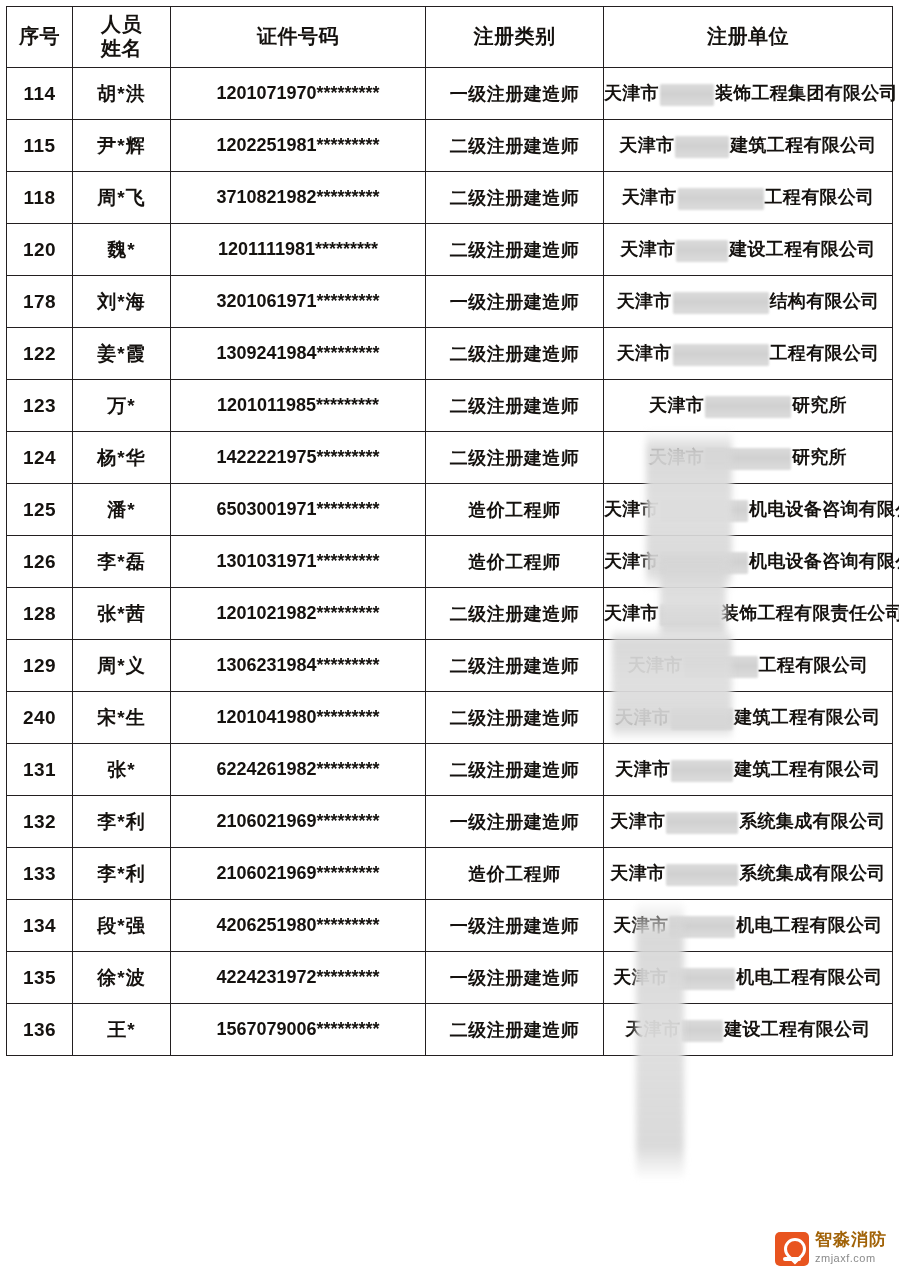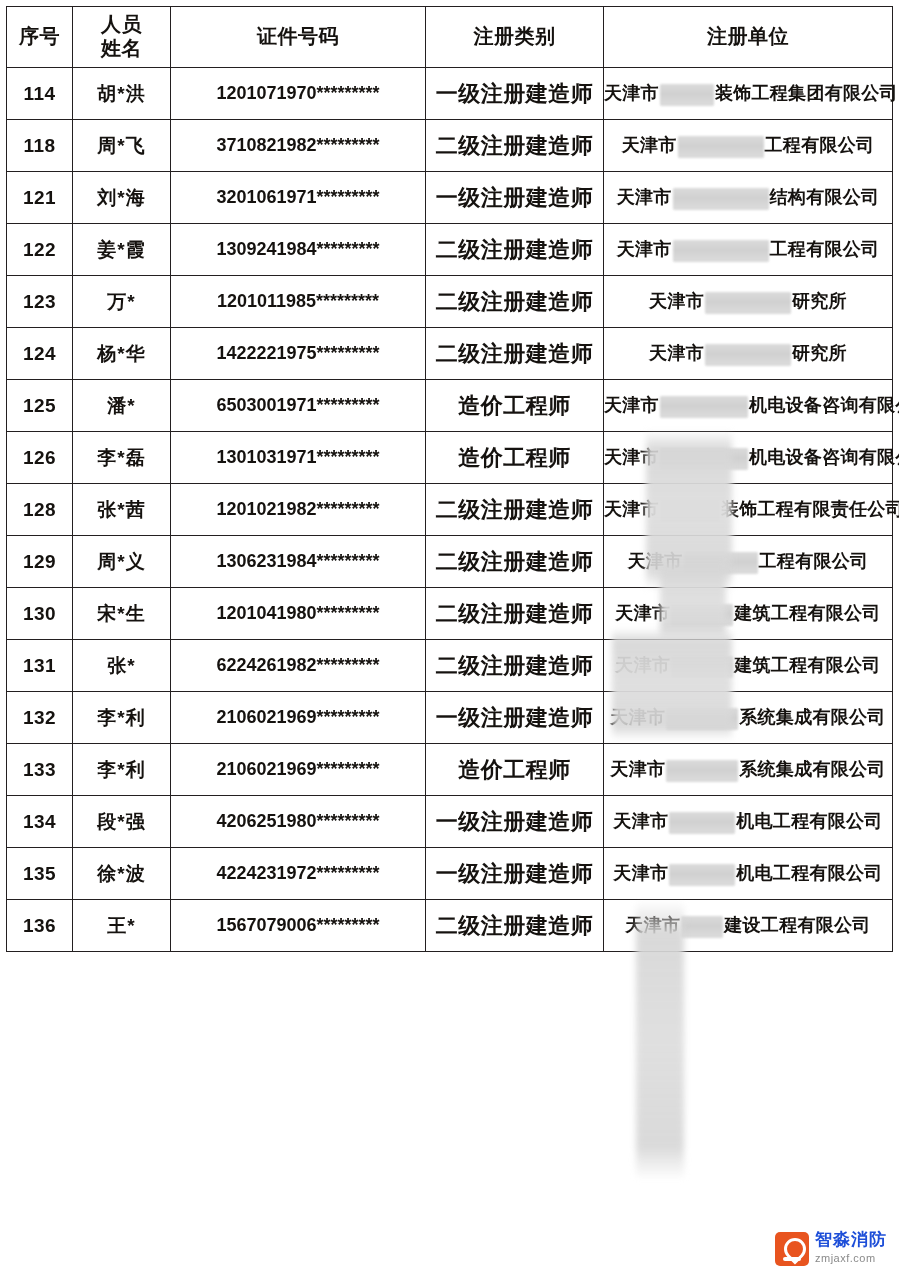--- a/index.html
+++ b/index.html
@@ -65,7 +65,7 @@
     letter-spacing: 0px;
     white-space: nowrap;
   }
-  td.type { font-size: 22px; letter-spacing: 0.5px; }
+  td.type { font-size: 18px; letter-spacing: 0.5px; }
   td.unit {
     font-size: 18px;
     letter-spacing: 0.3px;

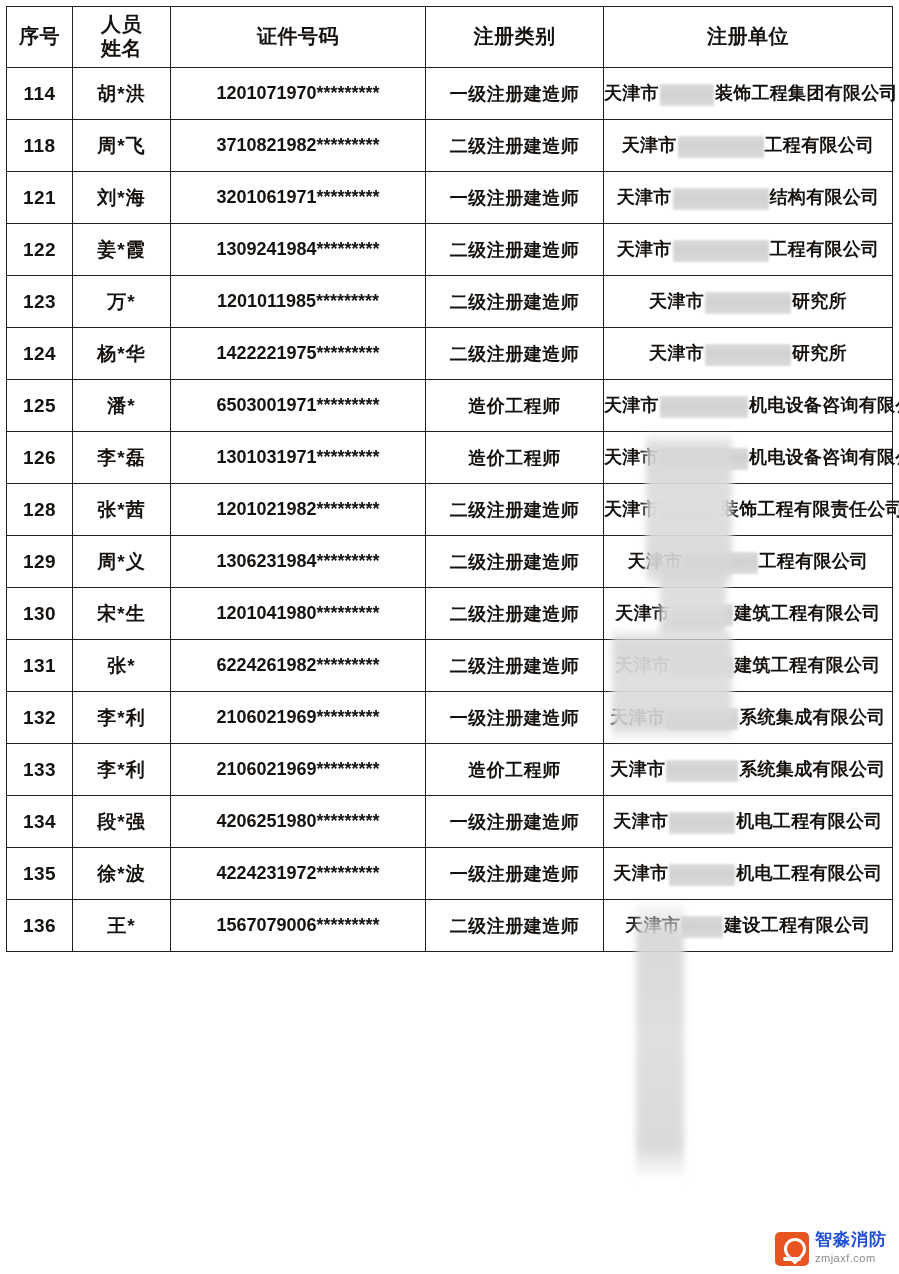--- a/index.html
+++ b/index.html
@@ -186,6 +186,13 @@
           <td class="unit"><span class="unit-inner"><span>天津市</span><span class="redact" style="width: 54px;"></span><span>装饰工程集团有限公司</span></span></td>
         </tr>
         <tr>
+          <td class="idx">115</td>
+          <td class="name">尹*辉</td>
+          <td class="id">1202251981*********</td>
+          <td class="type">二级注册建造师</td>
+          <td class="unit"><span class="unit-inner"><span>天津市</span><span class="redact" style="width: 54px;"></span><span>建筑工程有限公司</span></span></td>
+        </tr>
+        <tr>
           <td class="idx">118</td>
           <td class="name">周*飞</td>
           <td class="id">3710821982*********</td>

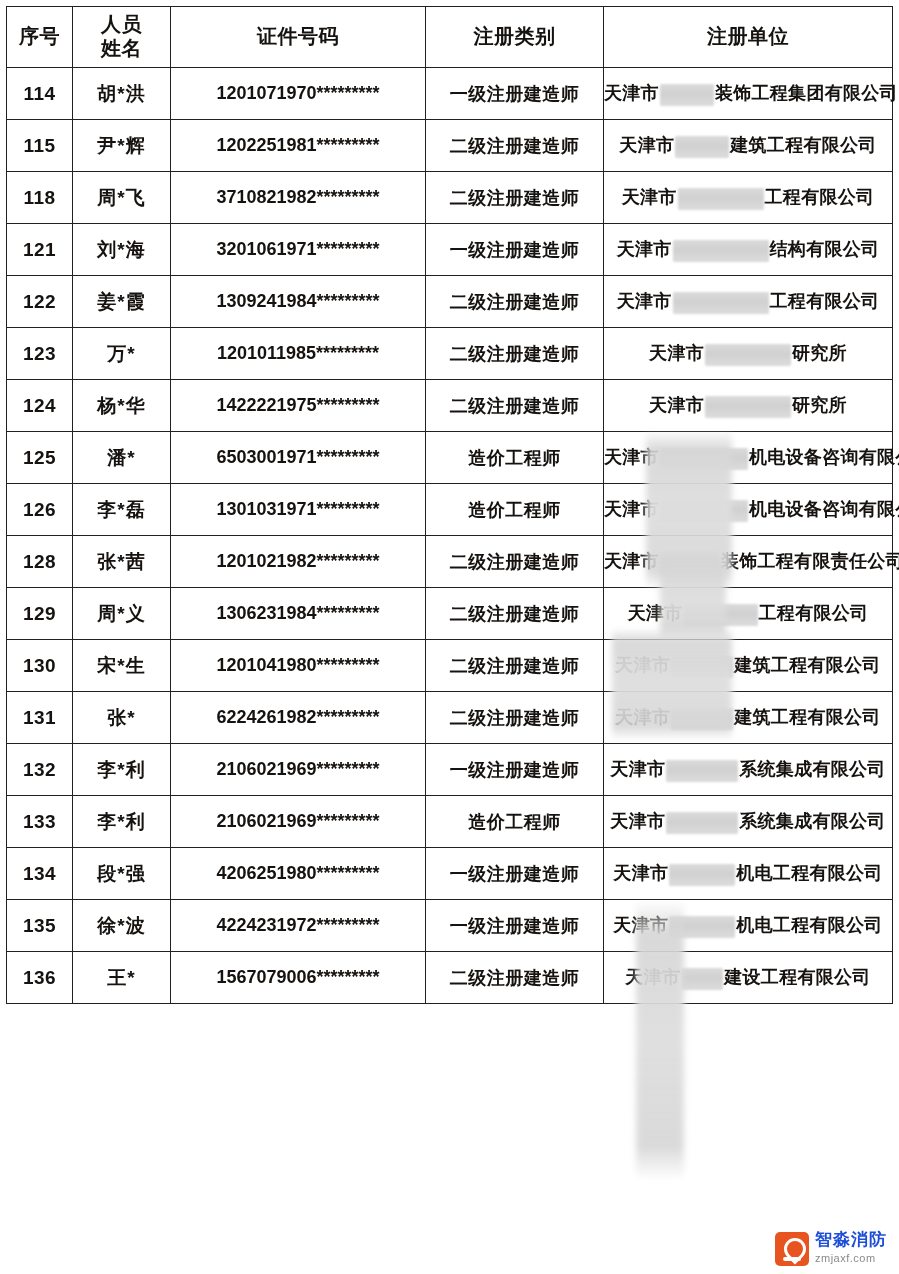--- a/index.html
+++ b/index.html
@@ -200,6 +200,13 @@
           <td class="unit"><span class="unit-inner"><span>天津市</span><span class="redact" style="width: 86px;"></span><span>工程有限公司</span></span></td>
         </tr>
         <tr>
+          <td class="idx">120</td>
+          <td class="name">魏*</td>
+          <td class="id">1201111981*********</td>
+          <td class="type">二级注册建造师</td>
+          <td class="unit"><span class="unit-inner"><span>天津市</span><span class="redact" style="width: 52px;"></span><span>建设工程有限公司</span></span></td>
+        </tr>
+        <tr>
           <td class="idx">121</td>
           <td class="name">刘*海</td>
           <td class="id">3201061971*********</td>

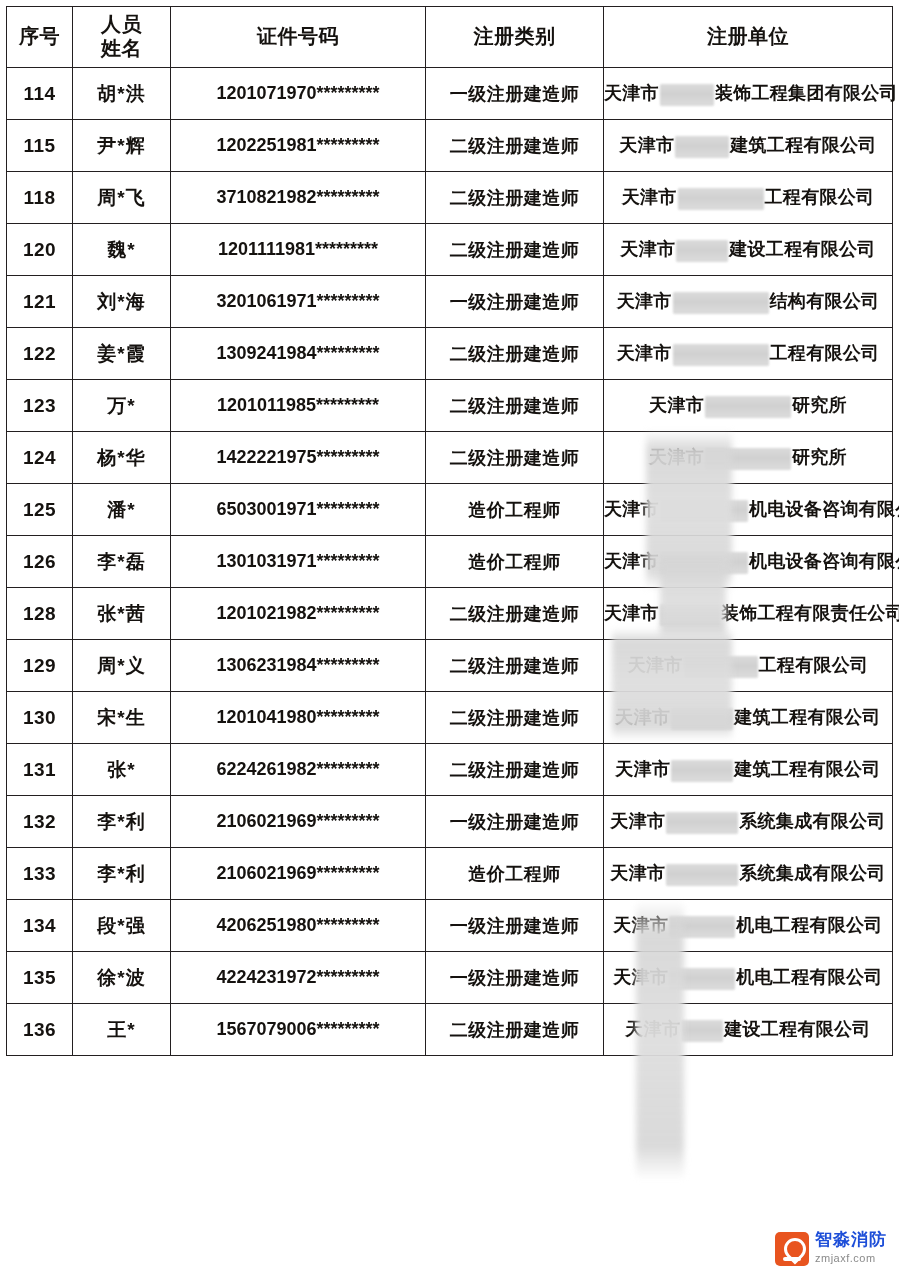--- a/index.html
+++ b/index.html
@@ -207,7 +207,7 @@
           <td class="unit"><span class="unit-inner"><span>天津市</span><span class="redact" style="width: 52px;"></span><span>建设工程有限公司</span></span></td>
         </tr>
         <tr>
-          <td class="idx">121</td>
+          <td class="idx">178</td>
           <td class="name">刘*海</td>
           <td class="id">3201061971*********</td>
           <td class="type">一级注册建造师</td>

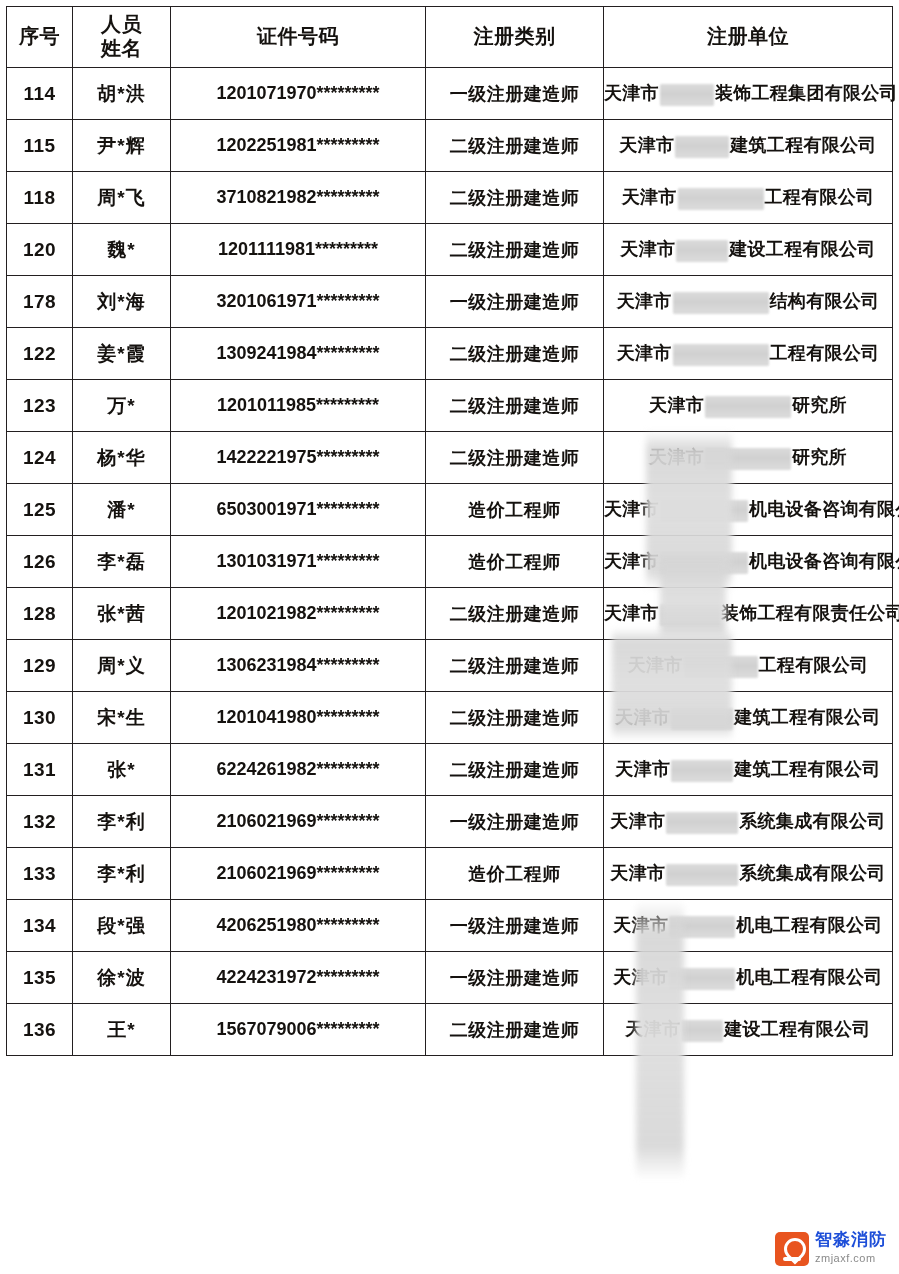--- a/index.html
+++ b/index.html
@@ -263,7 +263,7 @@
           <td class="unit"><span class="unit-inner"><span>天津市</span><span class="redact" style="width: 74px;"></span><span>工程有限公司</span></span></td>
         </tr>
         <tr>
-          <td class="idx">130</td>
+          <td class="idx">240</td>
           <td class="name">宋*生</td>
           <td class="id">1201041980*********</td>
           <td class="type">二级注册建造师</td>

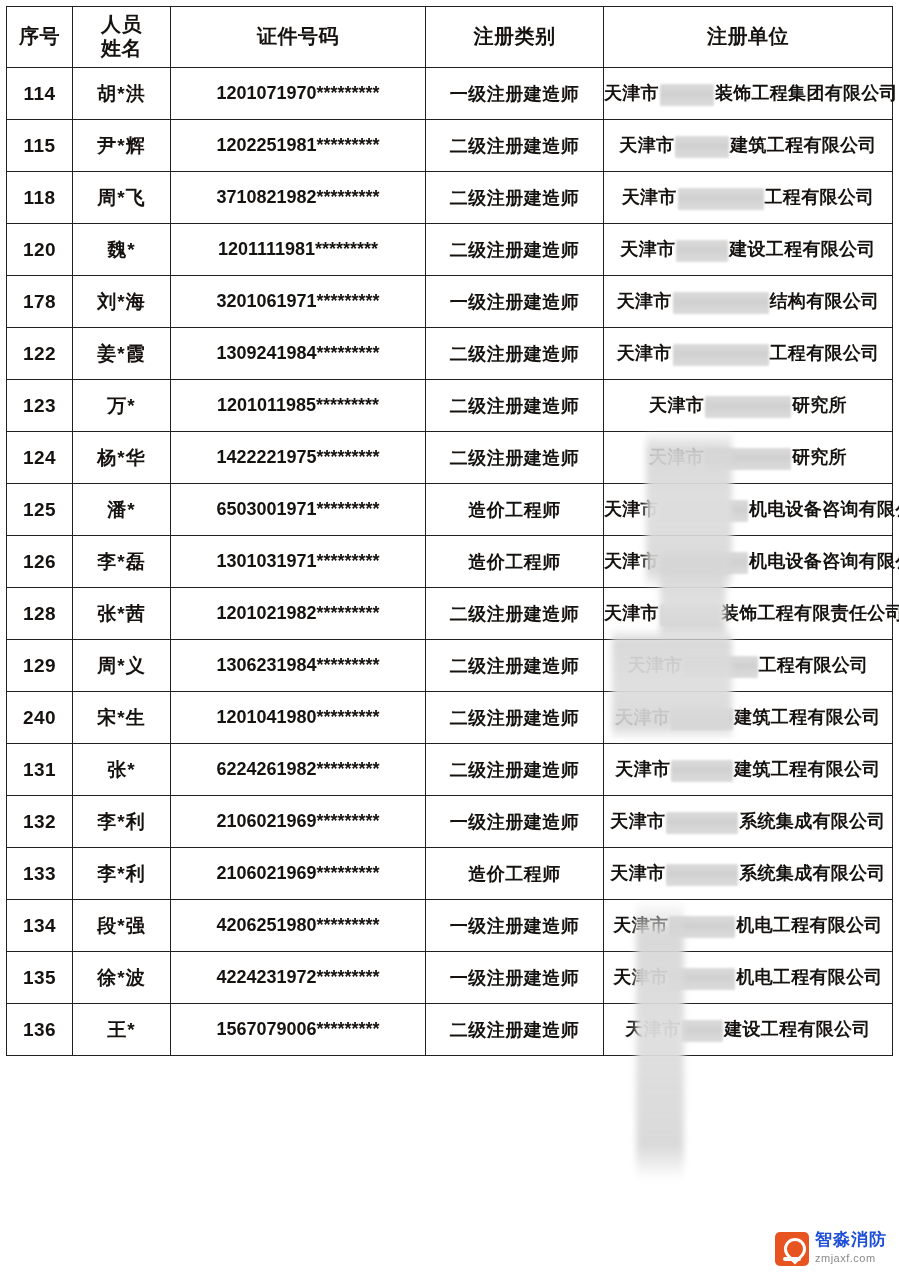--- a/index.html
+++ b/index.html
@@ -143,7 +143,7 @@
   .wm-title {
     font-size: 17px;
     font-weight: bold;
-    color: #1d4ed8;
+    color: #a16207;
     letter-spacing: 1px;
   }
   .wm-sub {

